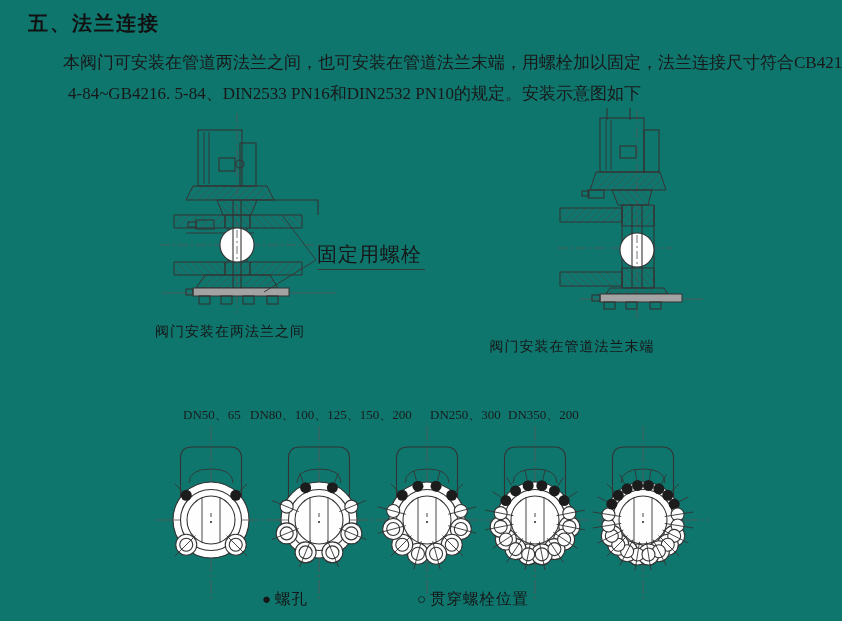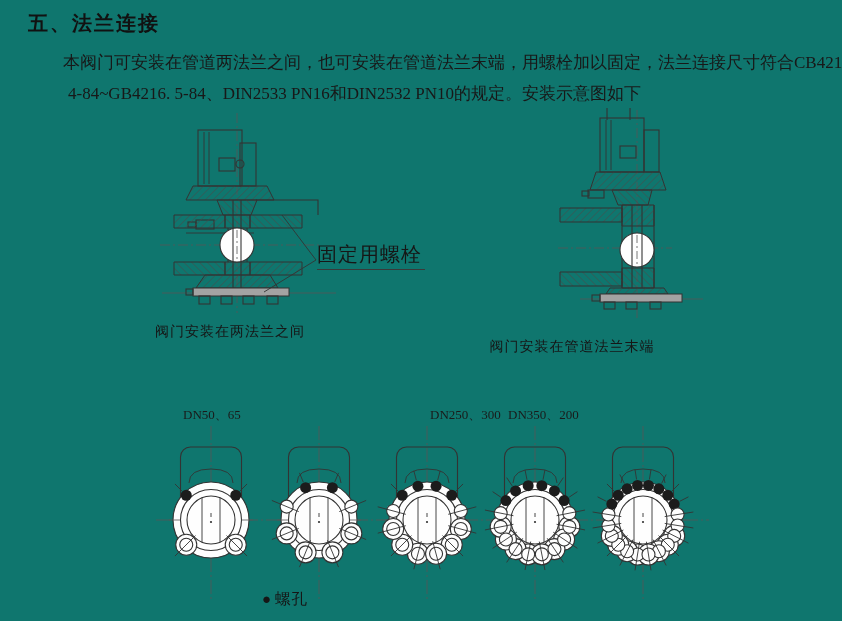--- a/index.html
+++ b/index.html
@@ -357,6 +357,7 @@
   <div class="abs caption" id="cap-right">阀门安装在管道法兰末端</div>
 
   <div class="abs dn-label" style="left:183px">DN50、65</div>
+  <div class="abs dn-label" style="left:250px">DN80、100、125、150、200</div>
   <div class="abs dn-label" style="left:430px">DN250、300</div>
   <div class="abs dn-label" style="left:508px">DN350、200</div>
 

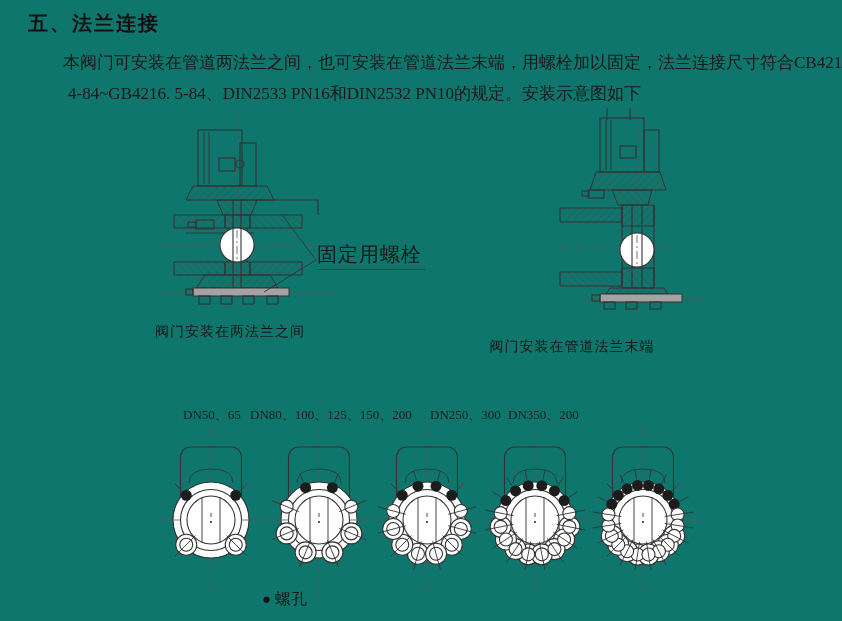--- a/index.html
+++ b/index.html
@@ -364,6 +364,9 @@
   <div class="abs legend-item" style="left:262px">
     <span class="sym">●</span><span>螺孔</span>
   </div>
+  <div class="abs legend-item" style="left:417px">
+    <span class="sym">○</span><span>贯穿螺栓位置</span>
+  </div>
 
 </div>
 

